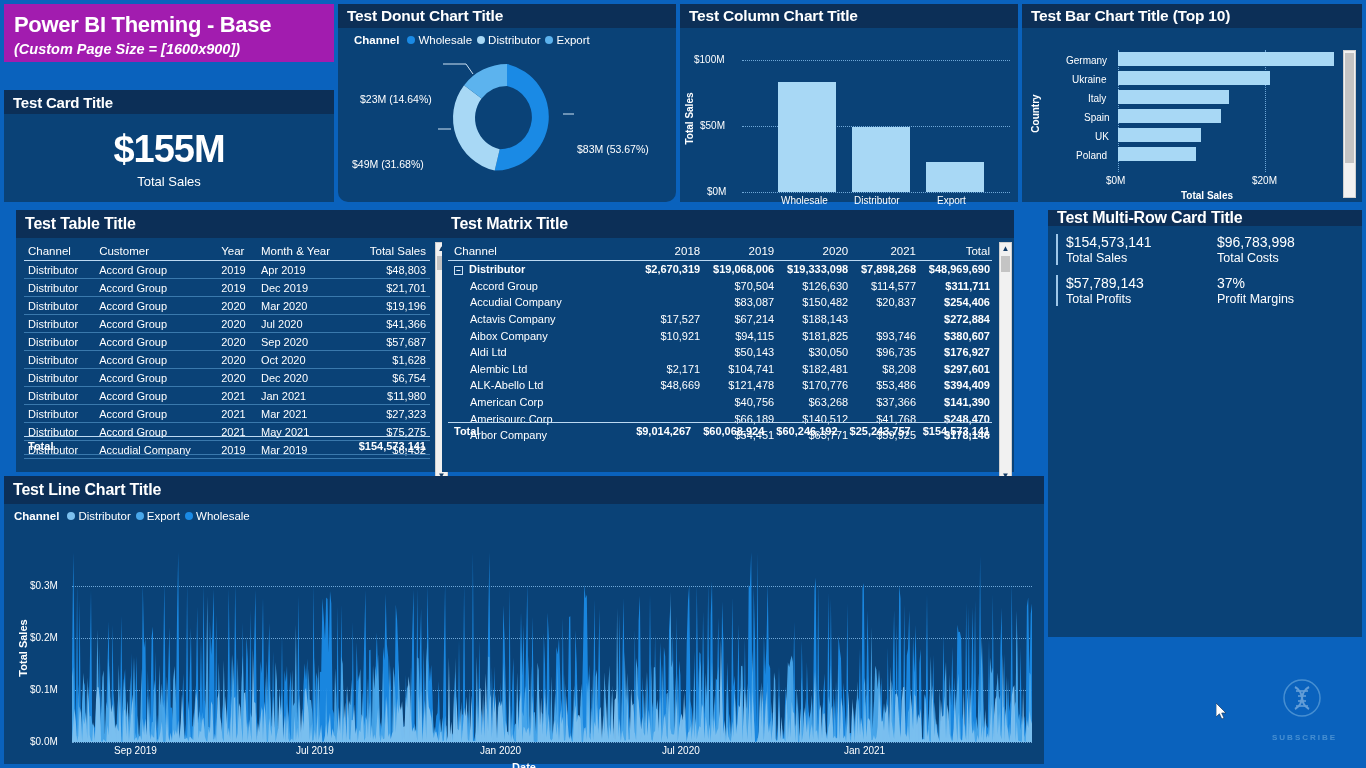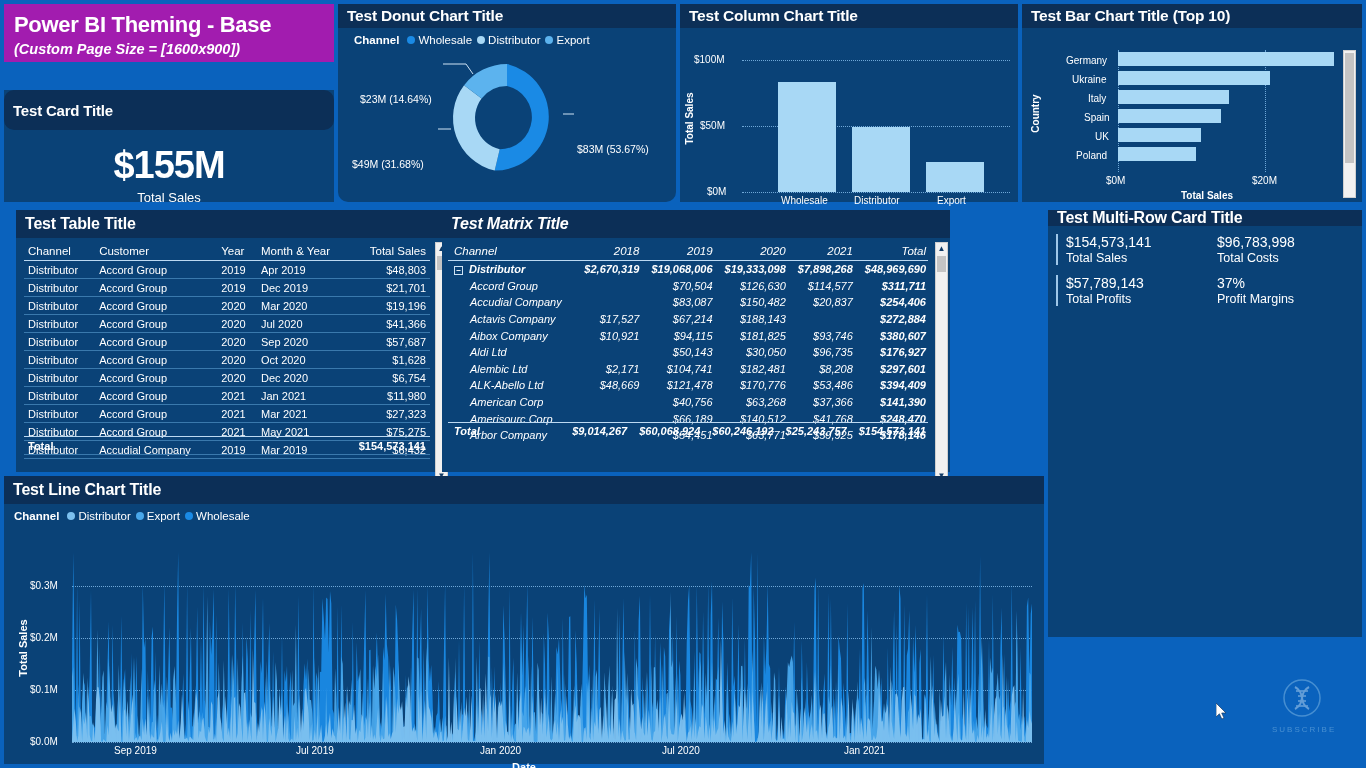--- a/index.html
+++ b/index.html
@@ -26,7 +26,7 @@
 
   
   #card { left:4px; top:90px; width:330px; height:112px; }
-  #card .panel-title { height:40px; font-size:15px;border-radius:10px; }
+  #card .panel-title { height:24px; font-size:15px; }
   #card .big { color:#ffffff; font-size:38px; font-weight:bold; text-align:center; margin-top:14px; letter-spacing:-1px;}
   #card .sub { color:#ffffff; font-size:13px; text-align:center; margin-top:3px; }
 

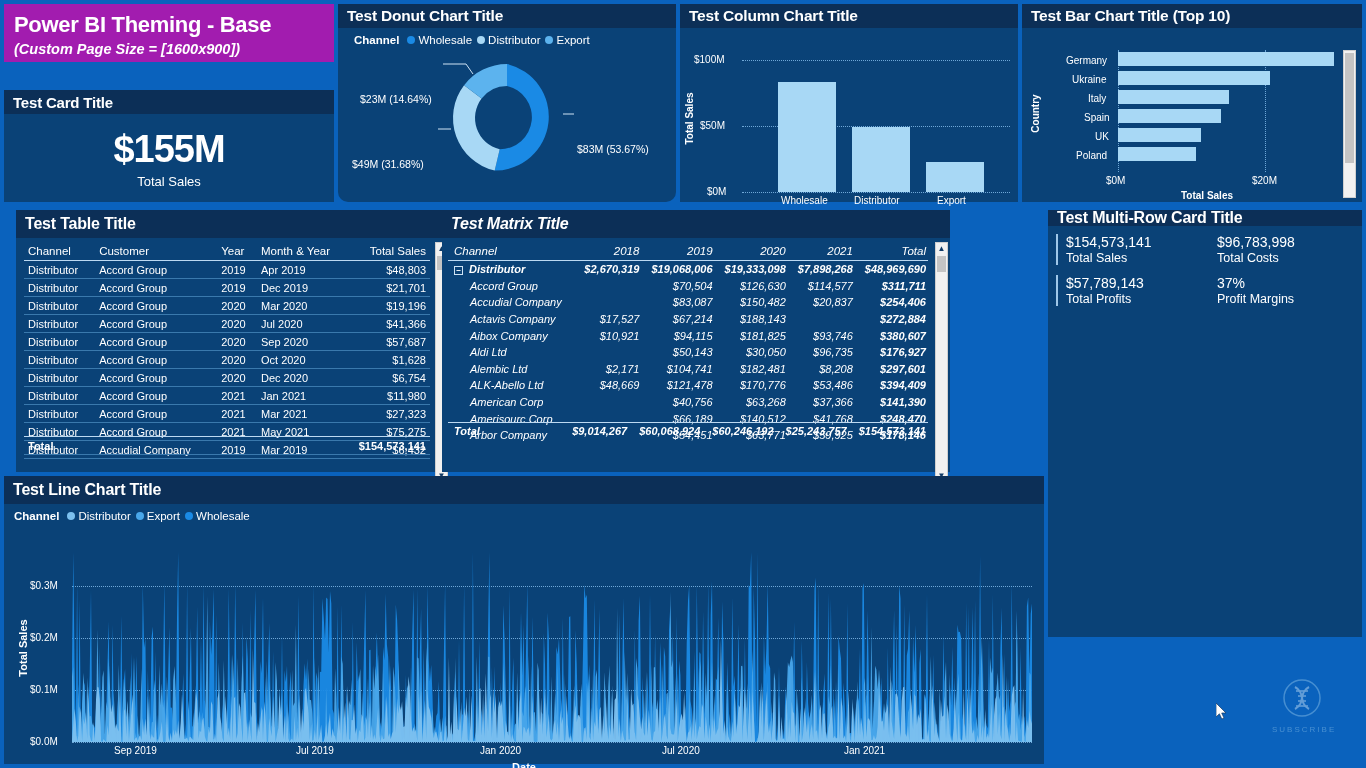--- a/index.html
+++ b/index.html
@@ -66,7 +66,7 @@
   .totalrow td { font-weight:bold; border-bottom:none; border-top:1px solid #bcd9f2; padding-top:4px;}
 
   
-  #mtx { left:442px; top:210px; width:508px; height:262px;font-style:italic; }
+  #mtx { left:442px; top:210px; width:572px; height:262px; }
   #mtx .panel-title { height:28px; font-size:16px; }
   table.mx { width:100%; border-collapse:collapse; color:#fff; font-size:11px; }
   table.mx th { font-weight:normal; text-align:right; padding:3px 6px; font-size:11.5px; }

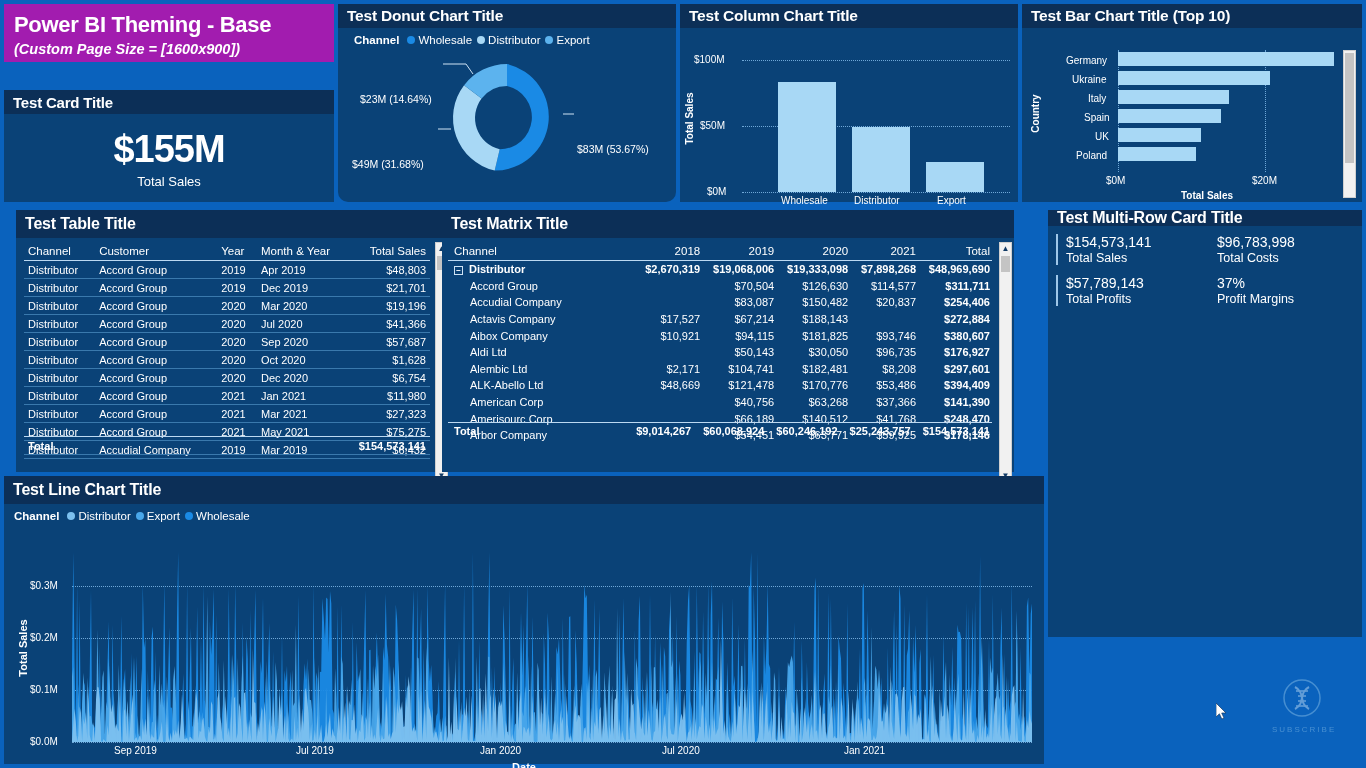--- a/index.html
+++ b/index.html
@@ -99,7 +99,7 @@
 
   .cursor { position:absolute; width:12px; height:18px; }
   .wm { position:absolute; opacity:.45; text-align:center; }
-  .wm-txt { color:#8fc4ea; font-size:8px; letter-spacing:2px; font-weight:normal; margin-top:7px;}
+  .wm-txt { color:#8fc4ea; font-size:8px; letter-spacing:2px; font-weight:bold; margin-top:15px;}
 </style>
 </head>
 <body>

